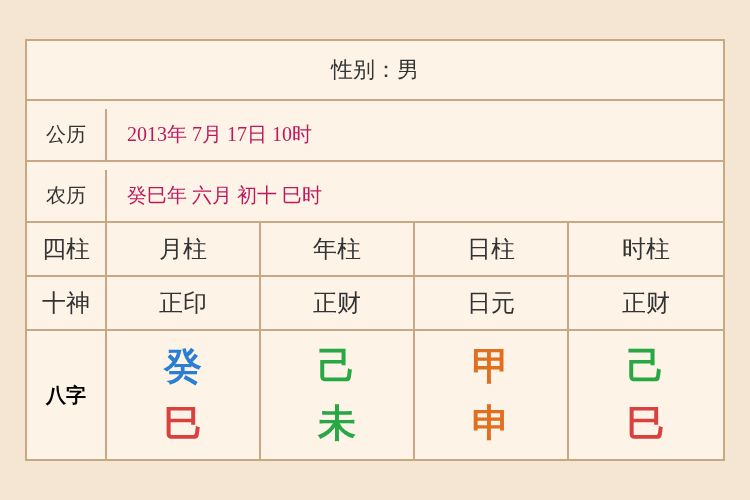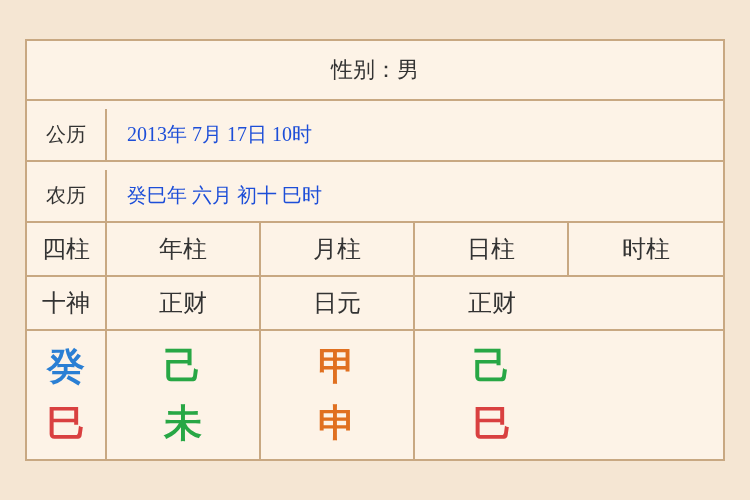--- a/index.html
+++ b/index.html
@@ -59,7 +59,7 @@
       flex: 1;
       padding: 12px 20px;
       font-size: 20px;
-      color: #1d4ed8;
+      color: #be185d;
       display: flex;
       align-items: center;
     }

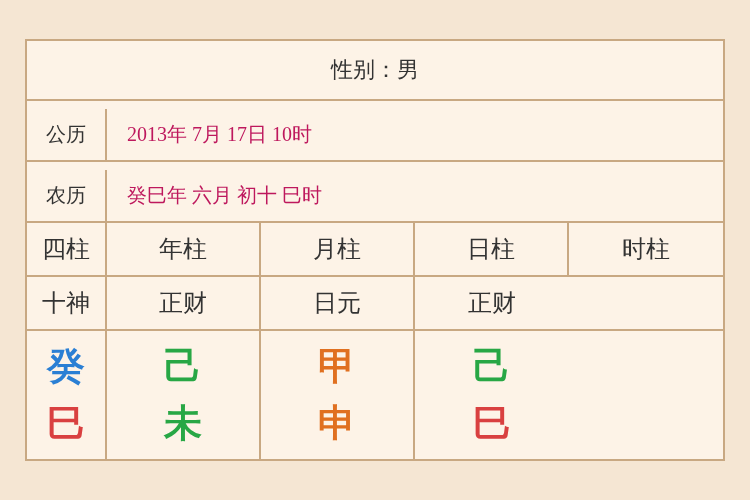--- a/index.html
+++ b/index.html
@@ -144,8 +144,8 @@
 
   <div class="grid-row">
     <div class="grid-cell label-col">四柱</div>
+    <div class="grid-cell">月柱</div>
     <div class="grid-cell">年柱</div>
-    <div class="grid-cell">月柱</div>
     <div class="grid-cell">日柱</div>
     <div class="grid-cell">时柱</div>
   </div>

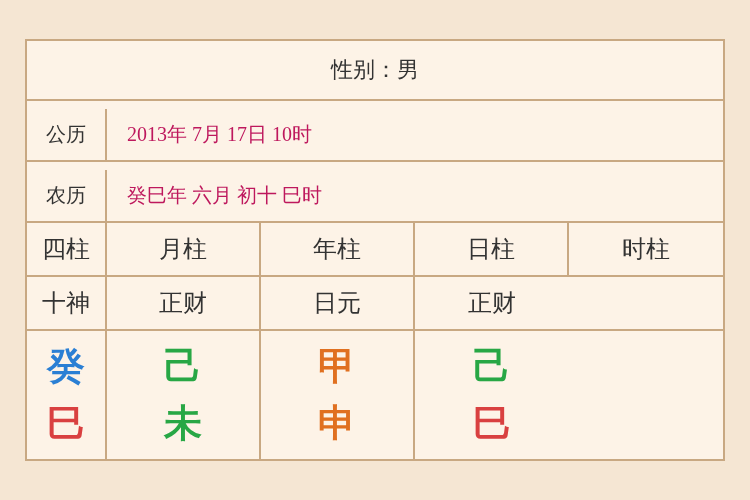--- a/index.html
+++ b/index.html
@@ -152,6 +152,7 @@
 
   <div class="grid-row">
     <div class="grid-cell label-col">十神</div>
+    <div class="grid-cell">正印</div>
     <div class="grid-cell">正财</div>
     <div class="grid-cell">日元</div>
     <div class="grid-cell">正财</div>

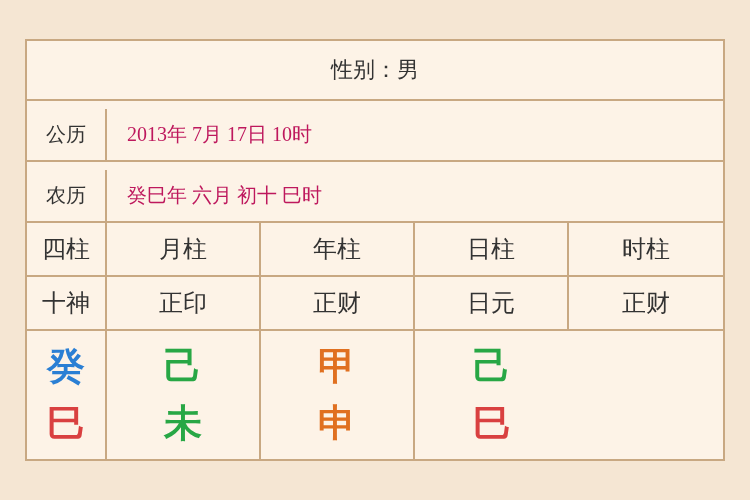--- a/index.html
+++ b/index.html
@@ -159,6 +159,7 @@
   </div>
 
   <div class="bazi-row">
+    <div class="bazi-cell label-col" style="font-size:20px; border-right: 2px solid #c8a882;">八字</div>
 
     <div class="bazi-cell">
       <span class="color-blue">癸</span>

